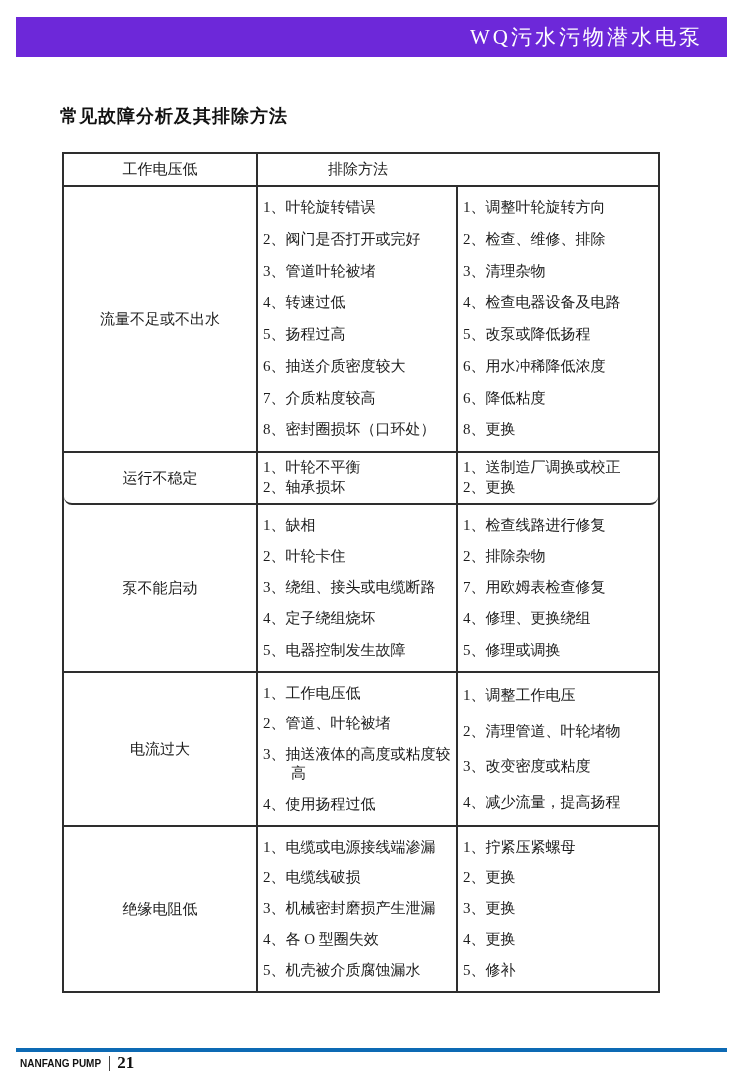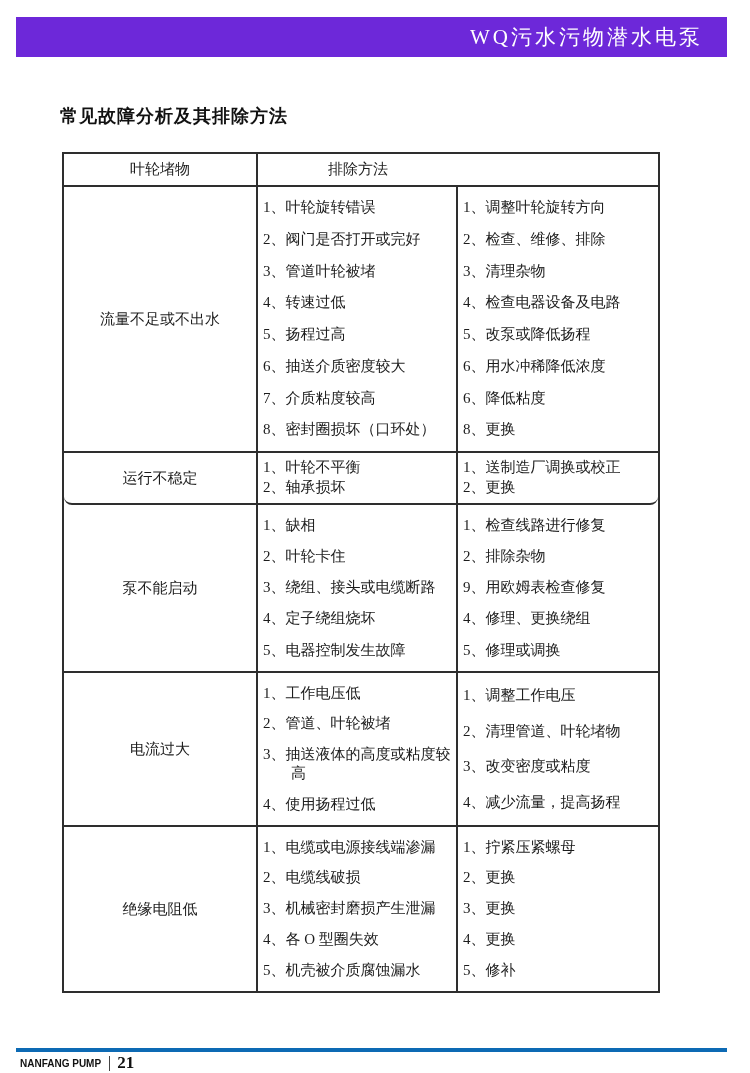--- a/index.html
+++ b/index.html
@@ -79,7 +79,7 @@
 
 <div class="fault-table">
   <div class="t-header-row">
-    <div class="t-header-cell col1">叶轮堵物</div>
+    <div class="t-header-cell col1">工作电压低</div>
     <div class="t-header-cell col3">排除方法</div>
   </div>
   <div id="t-body">

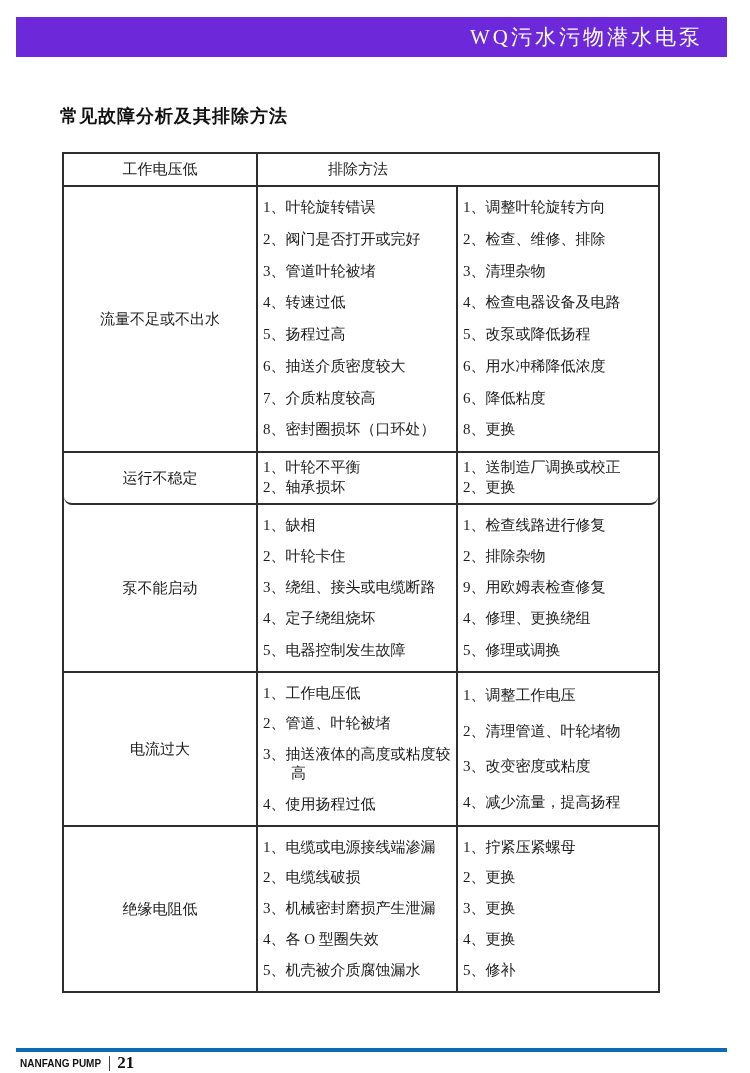--- a/index.html
+++ b/index.html
@@ -129,7 +129,7 @@
         <div class="list-cell col3">
           <div class="item">1、检查线路进行修复</div>
           <div class="item">2、排除杂物</div>
-          <div class="item">9、用欧姆表检查修复</div>
+          <div class="item">7、用欧姆表检查修复</div>
           <div class="item">4、修理、更换绕组</div>
           <div class="item">5、修理或调换</div>
         </div>

